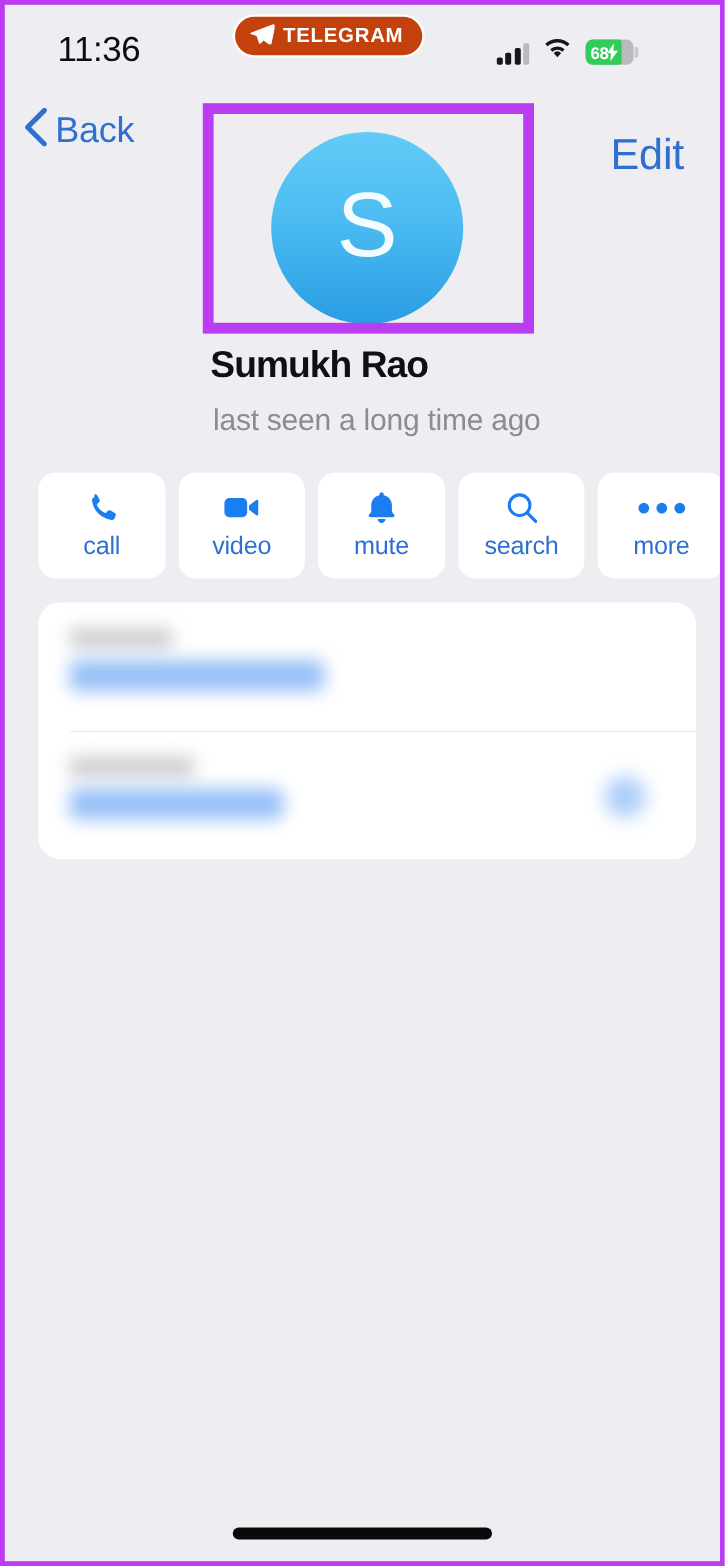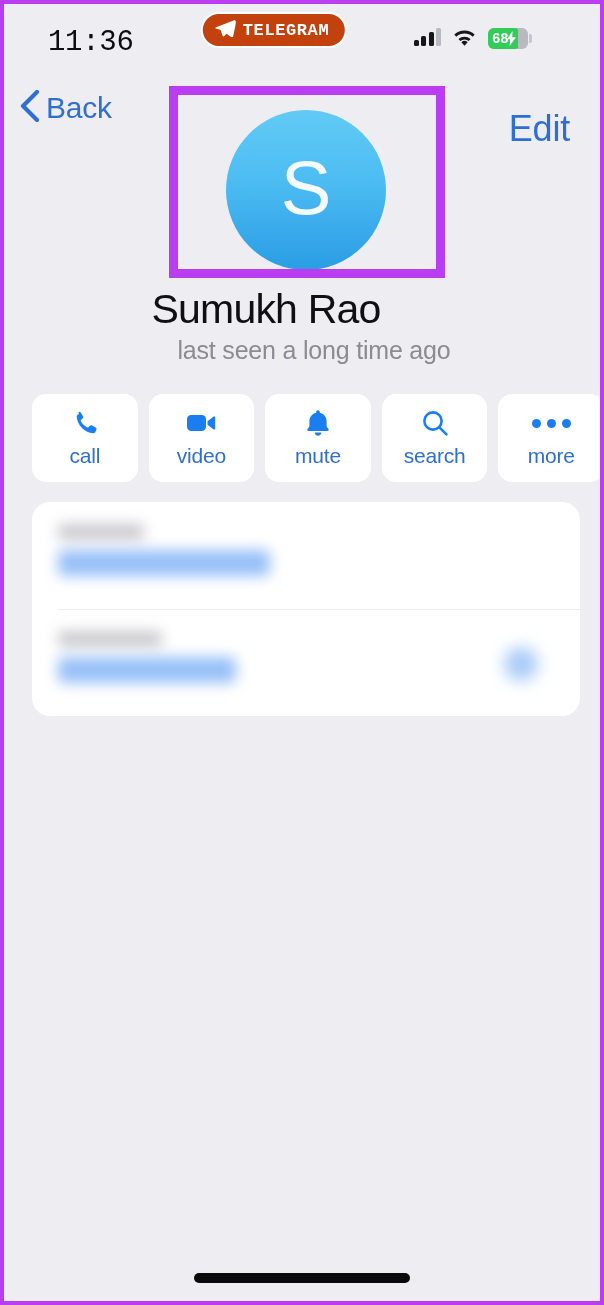--- a/index.html
+++ b/index.html
@@ -28,7 +28,6 @@
     left: 0; top: 0;
     width: 540px;
     height: 72px;
-    font-family: Liberation Mono, monospace;
   }
   #status-time {
     position: absolute;

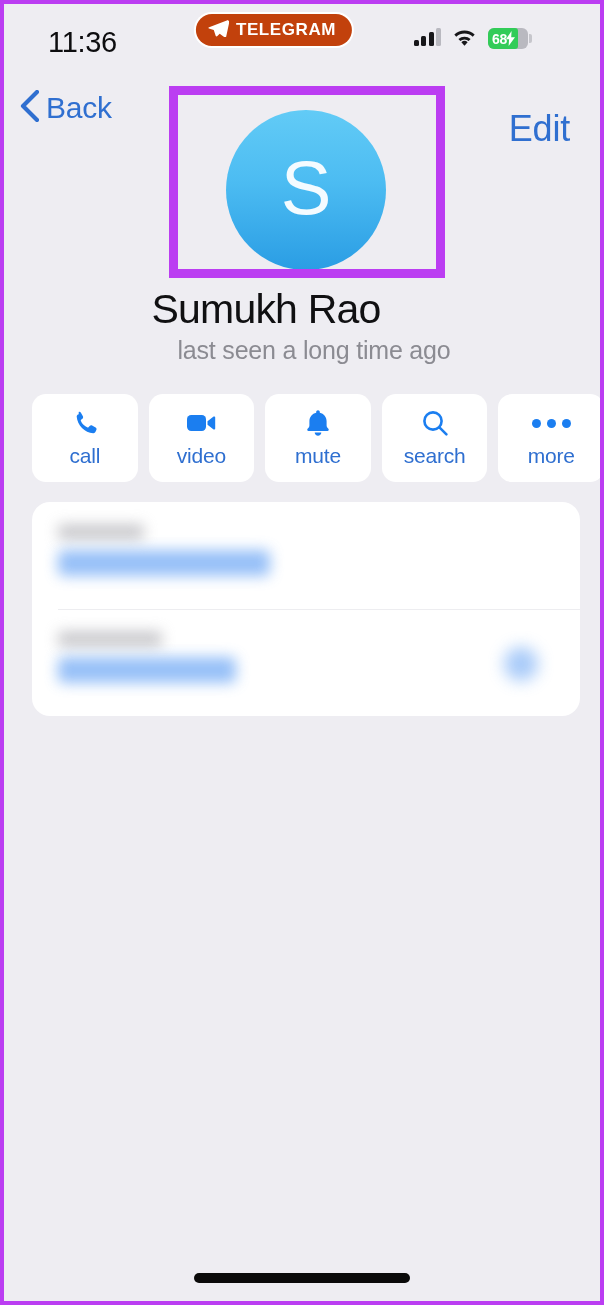--- a/index.html
+++ b/index.html
@@ -65,7 +65,7 @@
     position: absolute;
     right: 16px; top: 24px;
     display: flex;
-    align-items: flex-start;
+    align-items: flex-end;
     gap: 11px;
     height: 26px;
   }

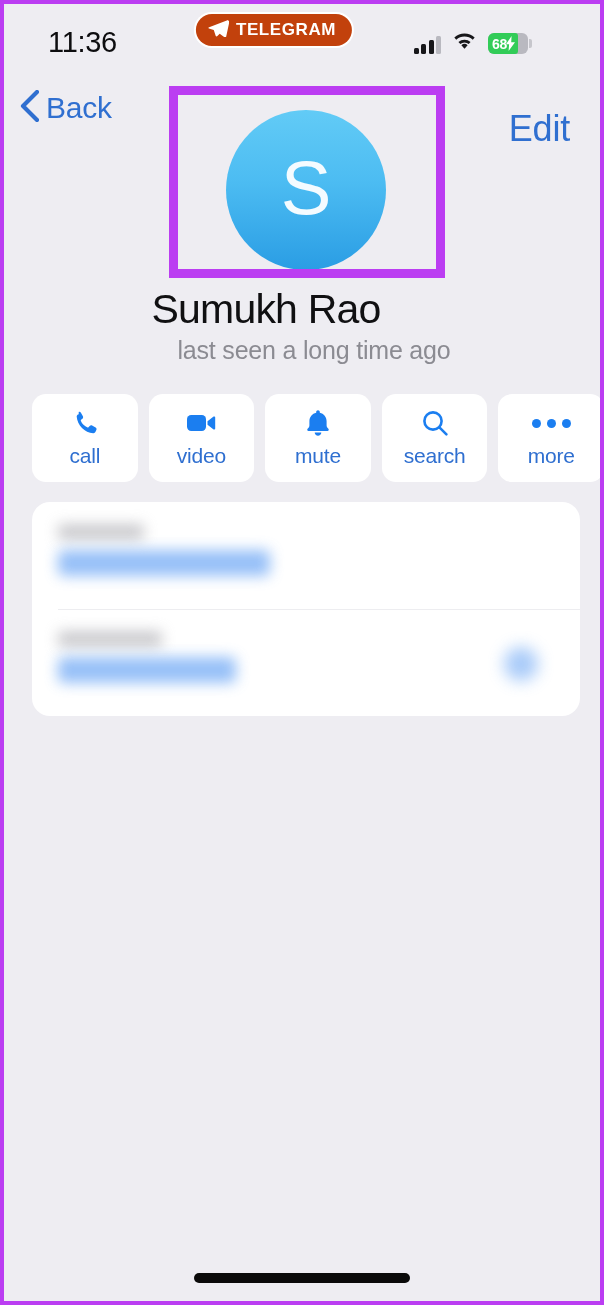--- a/index.html
+++ b/index.html
@@ -181,8 +181,8 @@
     left: 0; top: 282px;
     width: 524px;
     text-align: center;
-    font-size: 41px;
-    font-weight: 400;
+    font-size: 31px;
+    font-weight: 700;
     color: #101012;
     letter-spacing: -0.8px;
   }

